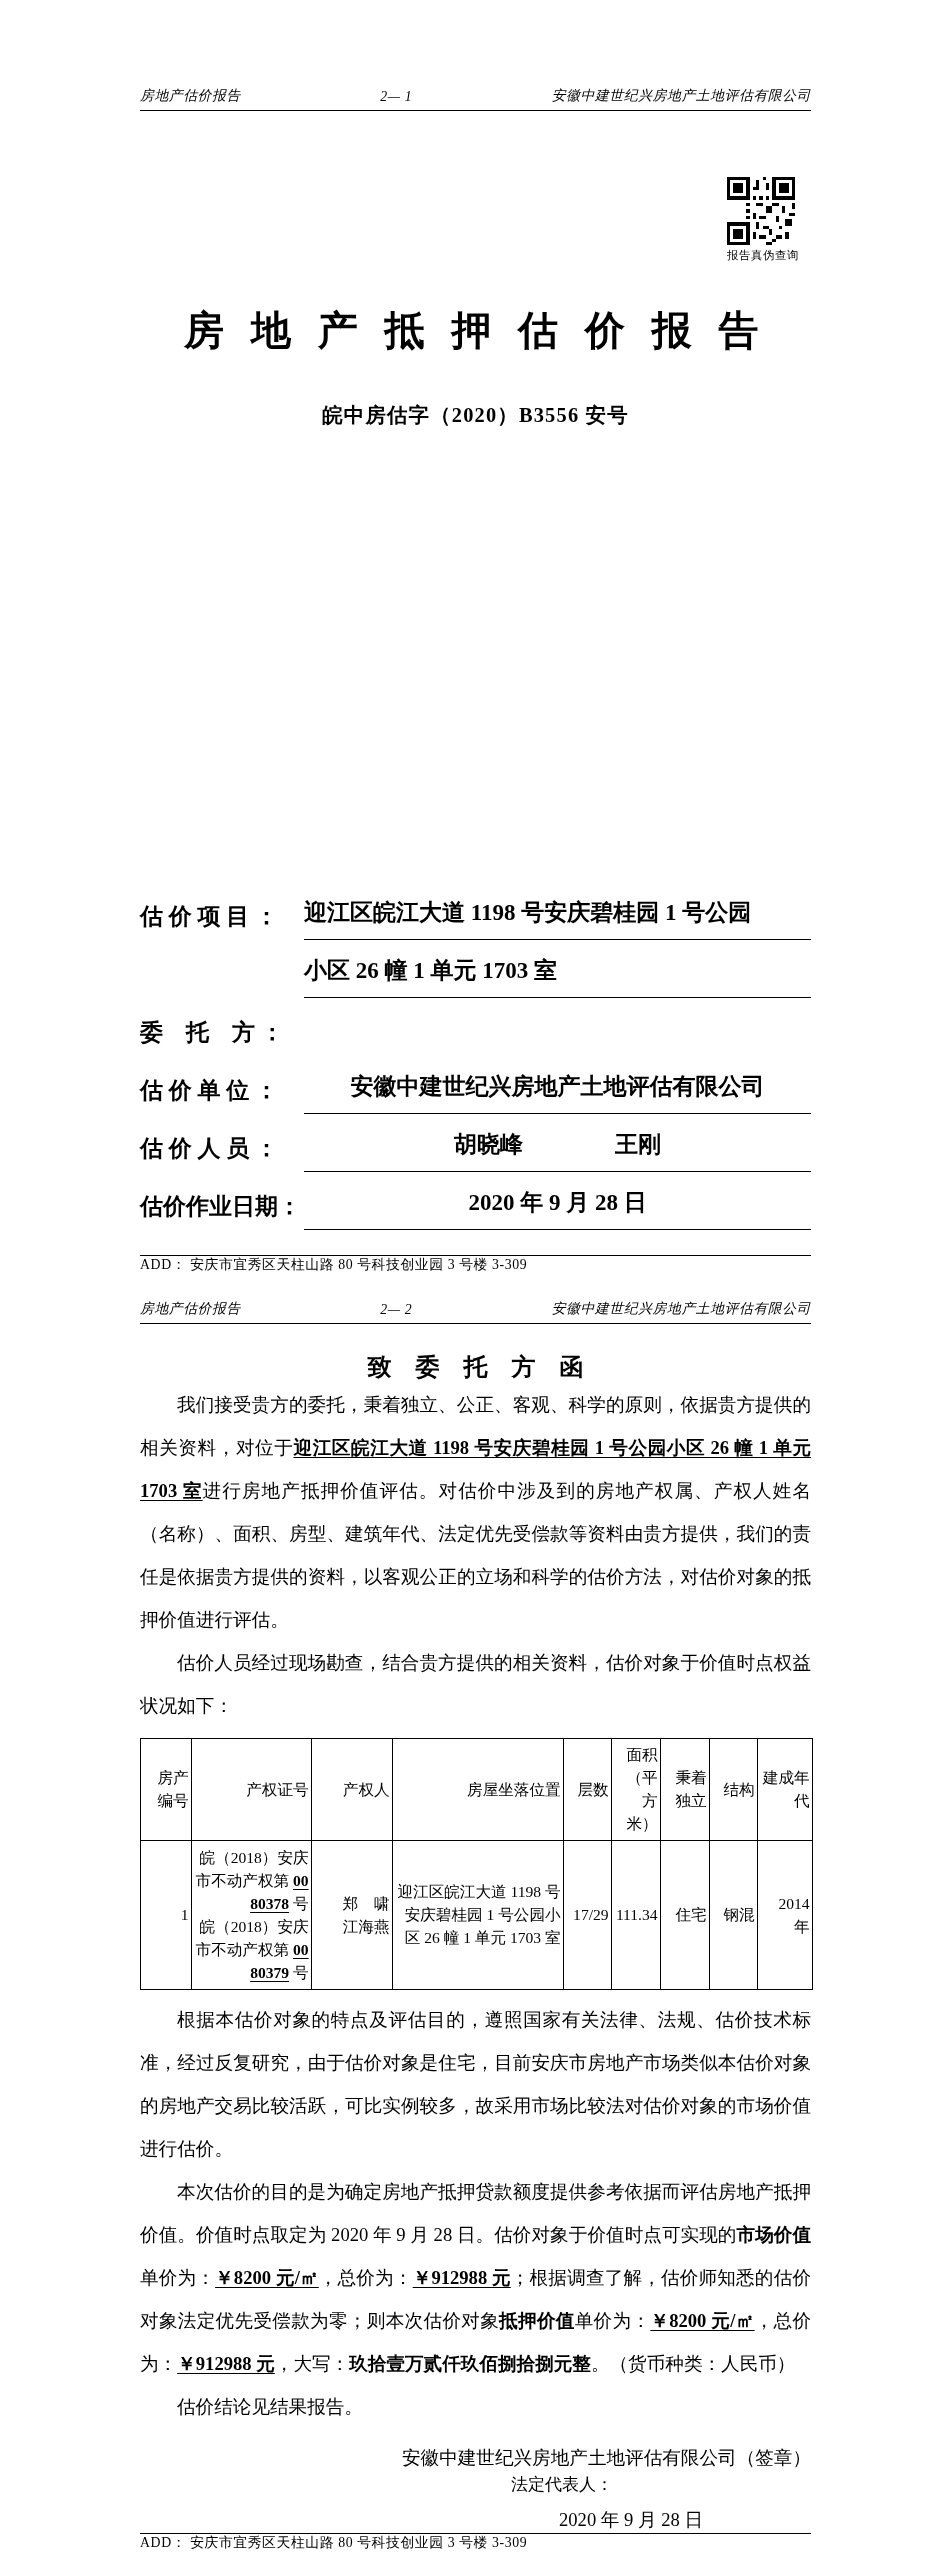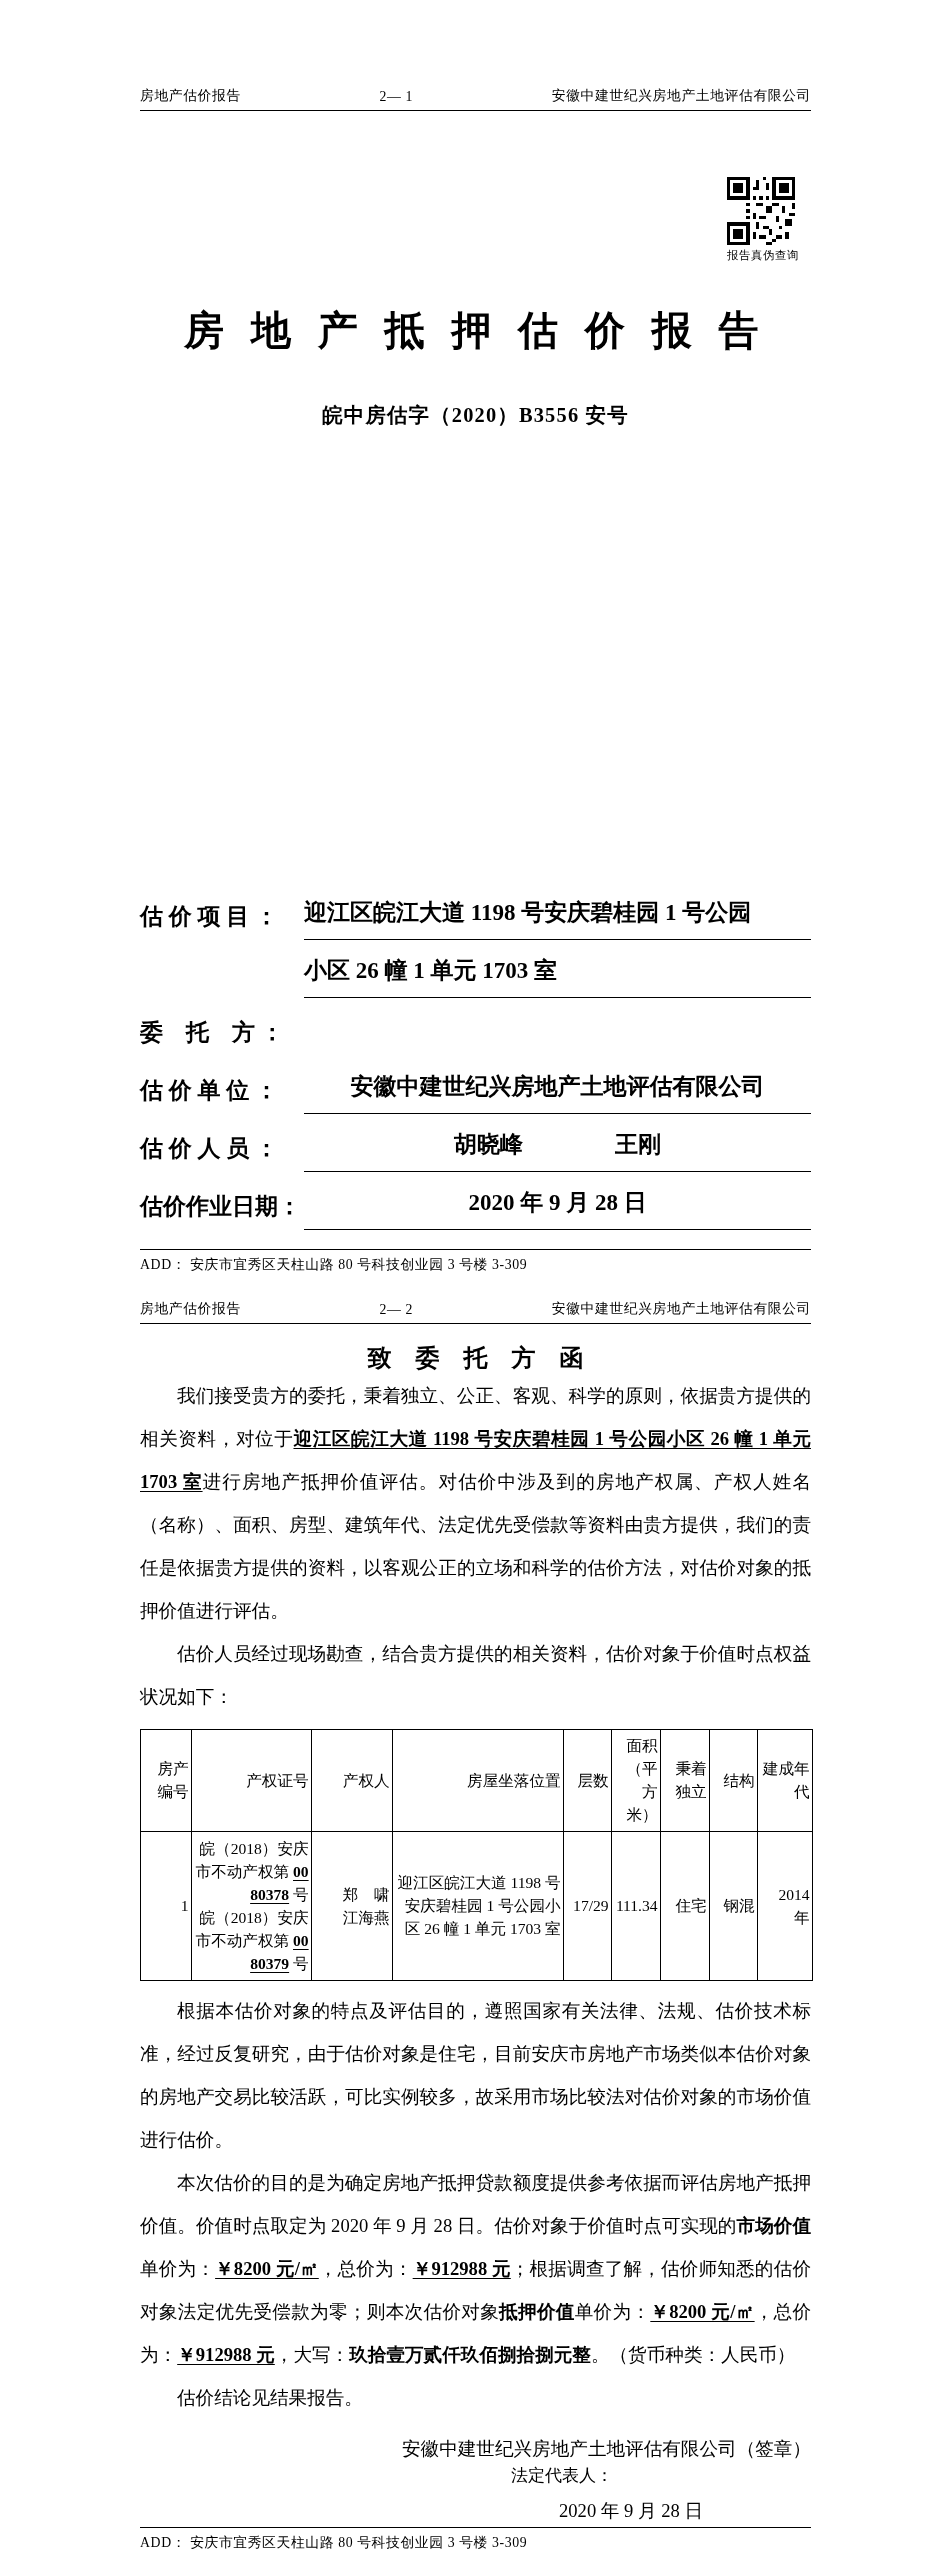--- a/index.html
+++ b/index.html
@@ -16,7 +16,7 @@
   .doc-header {
     display:flex; justify-content:space-between; align-items:flex-end;
     font-size:13.8px; letter-spacing:0.6px;
-    border-bottom:1.2px solid #000; padding-bottom:4.8px;
+    border-bottom:1.2px solid #000; padding-bottom:4.8px;font-style:italic;
   }
 
   .qr-block { position:absolute; top:177px; right:156px; width:68px; text-align:center; }

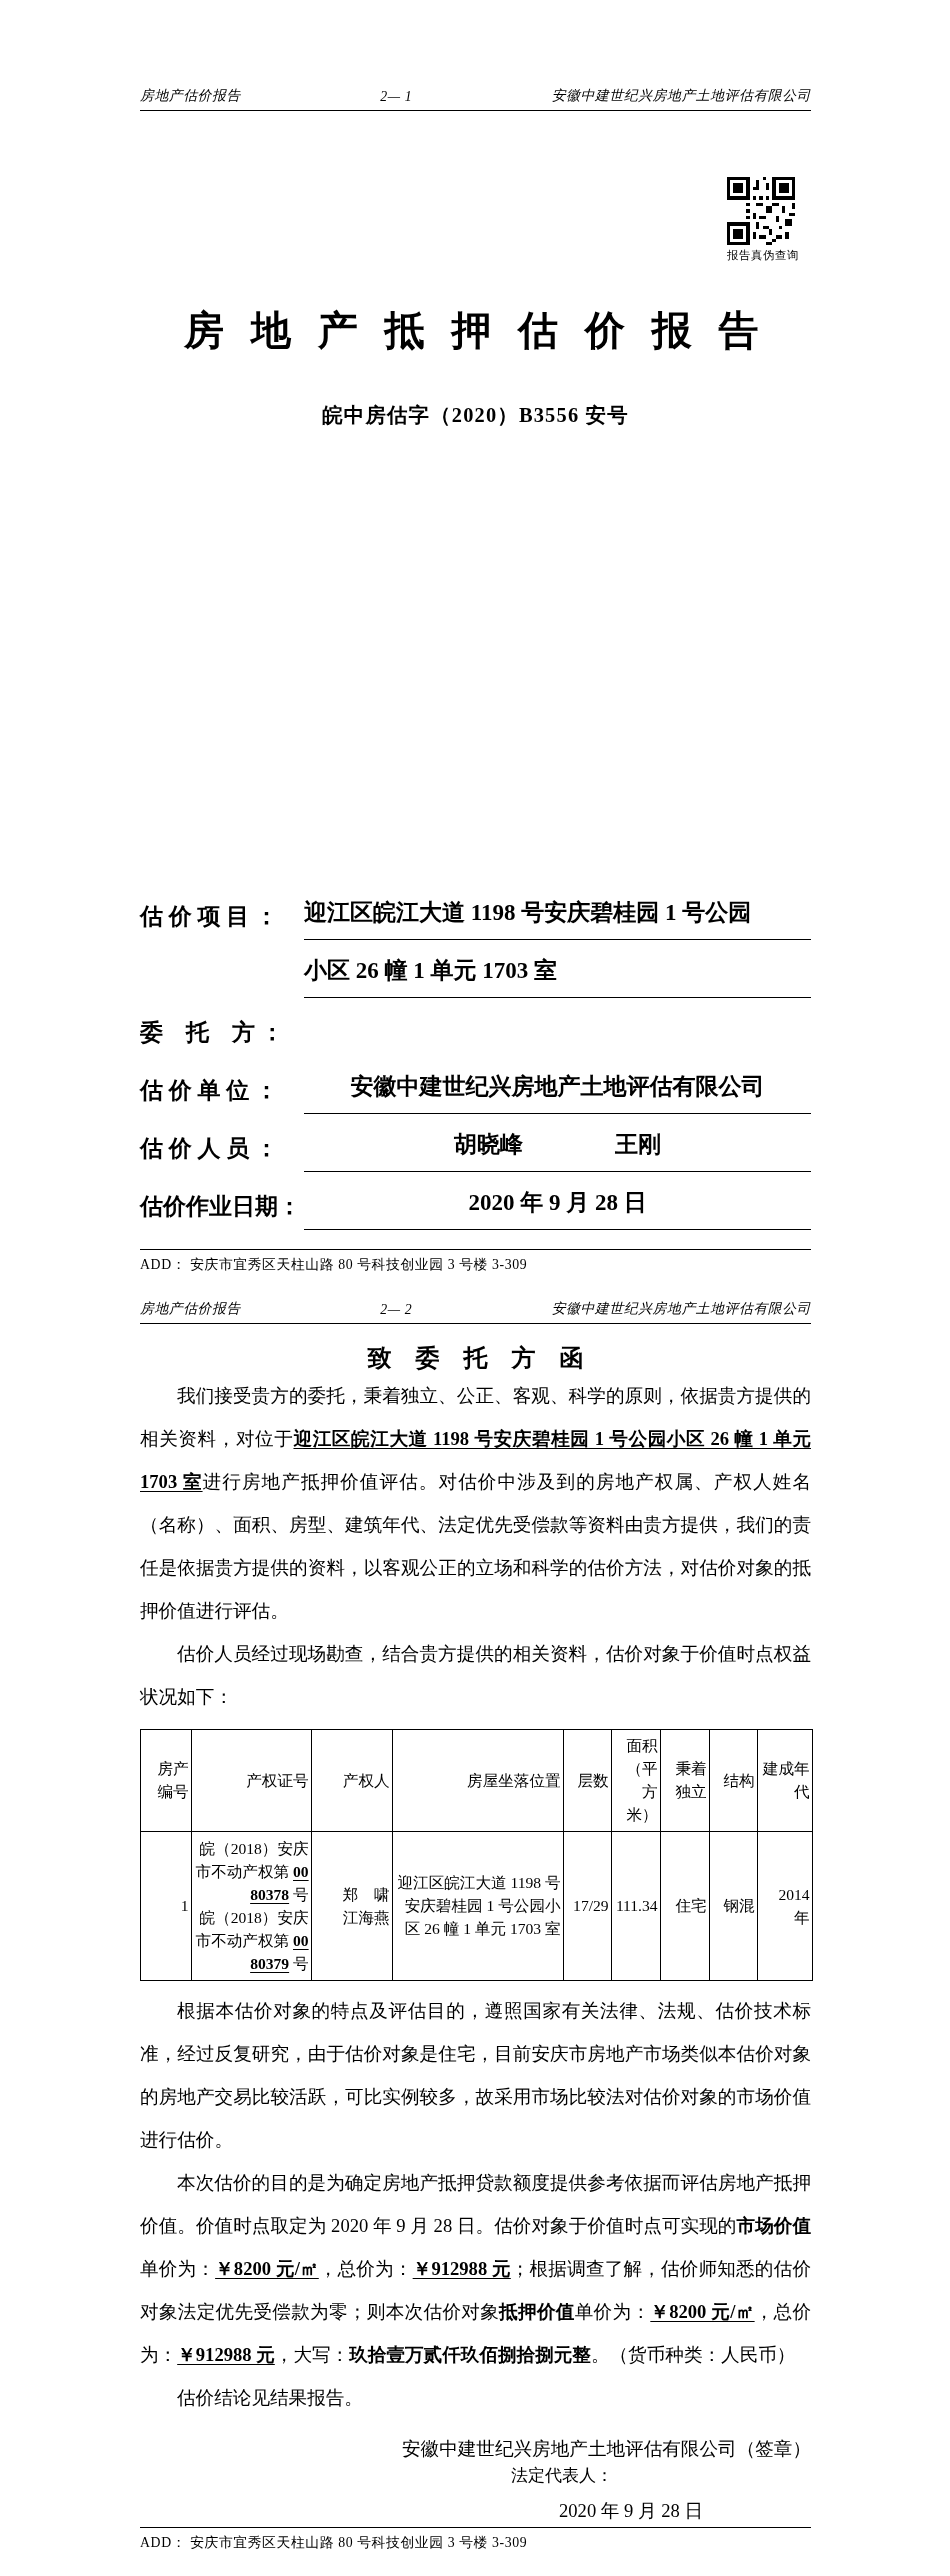--- a/index.html
+++ b/index.html
@@ -39,7 +39,7 @@
 
   .doc-footer {
     position:absolute; left:140px; right:140px; bottom:8.4px;
-    font-size:13.8px; border-top:0.6px solid #000; padding-top:6px; letter-spacing:0.6px;
+    font-size:13.8px; border-top:0.6px solid #000; padding-top:0; letter-spacing:0.6px;
   }
   .page-2 .doc-footer { bottom:24px; }
 

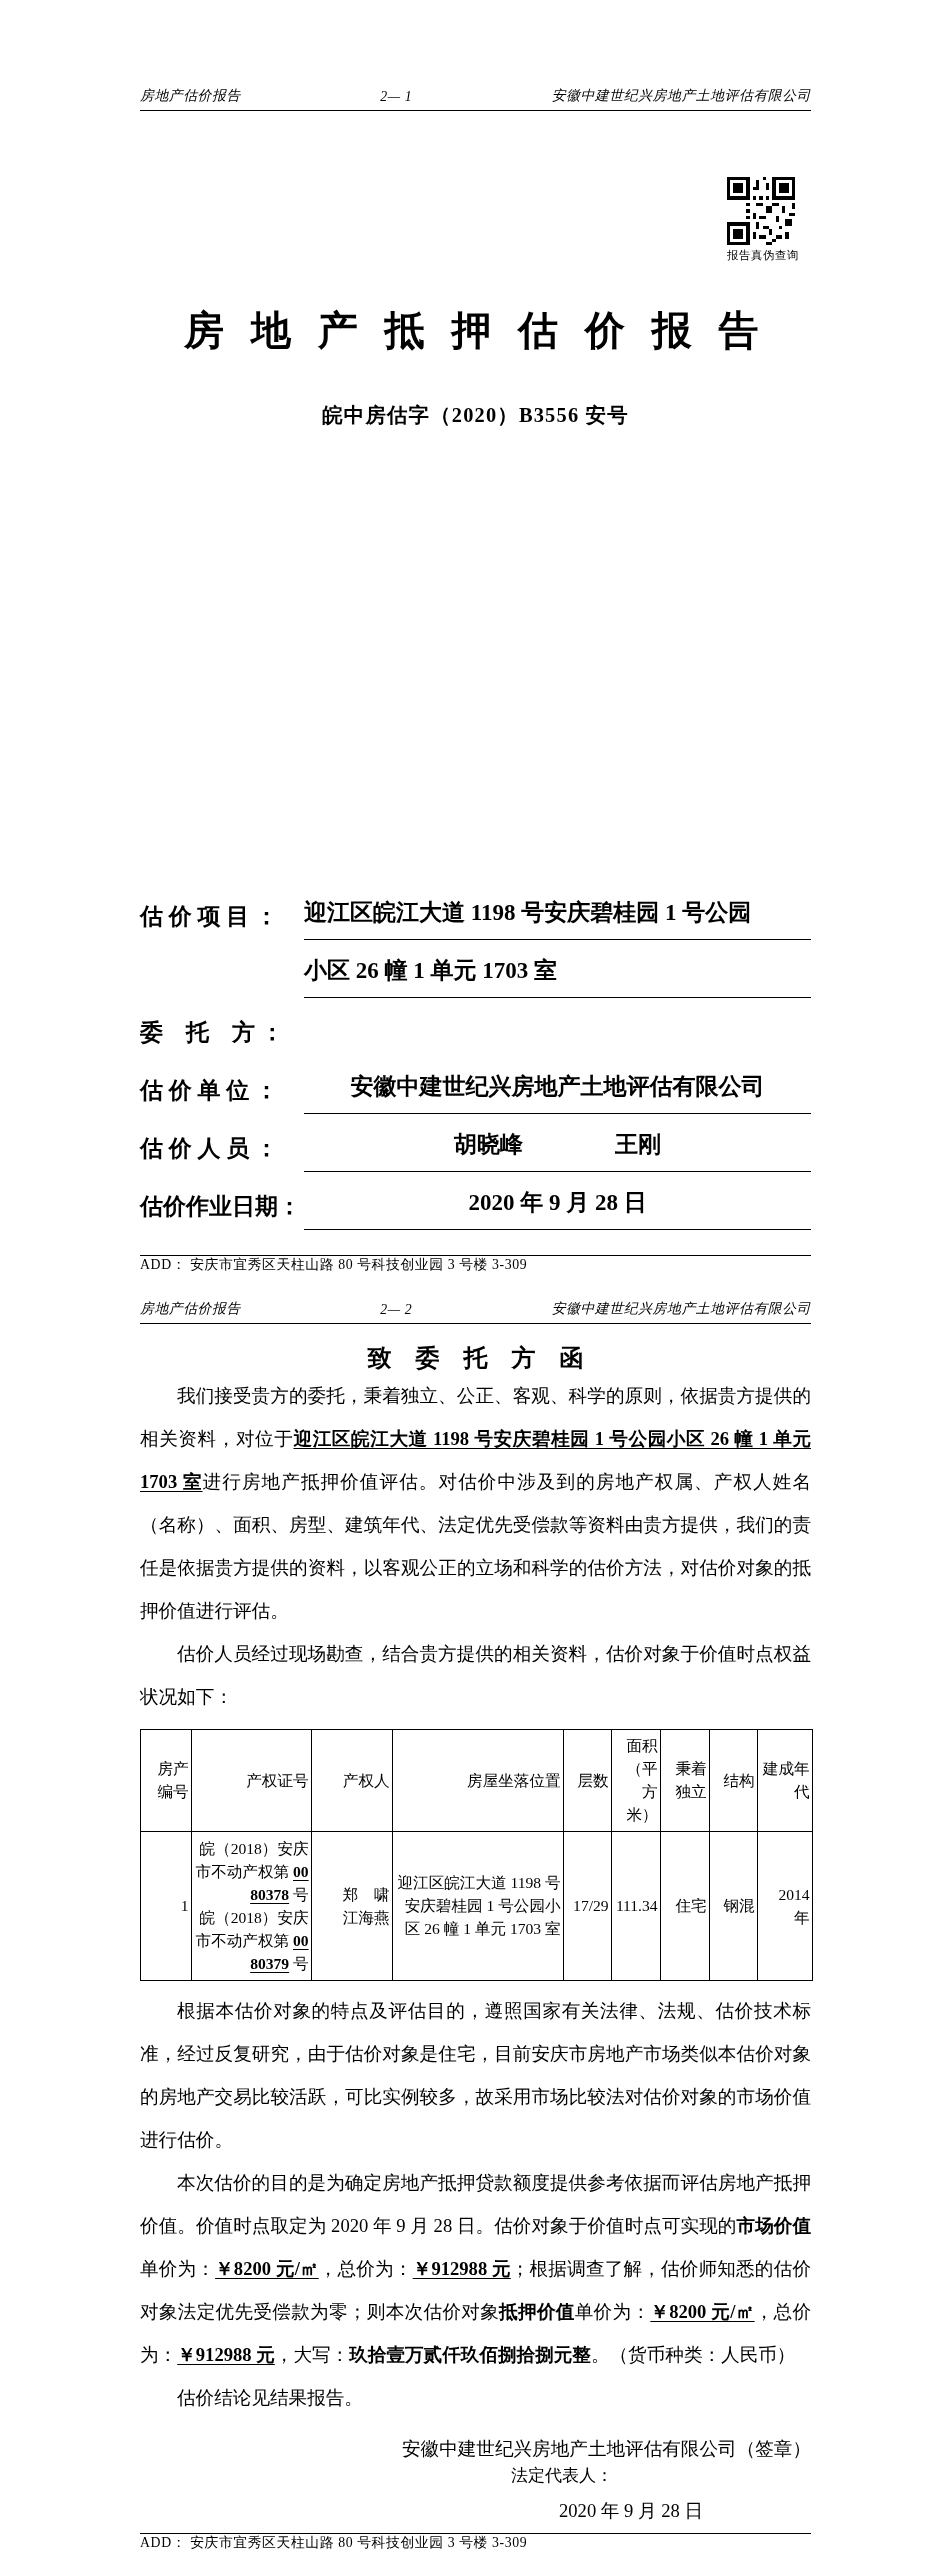--- a/index.html
+++ b/index.html
@@ -43,7 +43,7 @@
   }
   .page-2 .doc-footer { bottom:24px; }
 
-  .letter-title { margin-top:18px; text-align:center; font-size:24px; font-weight:bold; }
+  .letter-title { margin-top:27px; text-align:center; font-size:24px; font-weight:bold; }
   .salutation { margin-top:18px; font-size:18.6px; line-height:43px; }
   .para { font-size:18.6px; line-height:43px; text-align:justify; text-indent:37px; }
   .para.after-table { margin-top:8.4px; }

